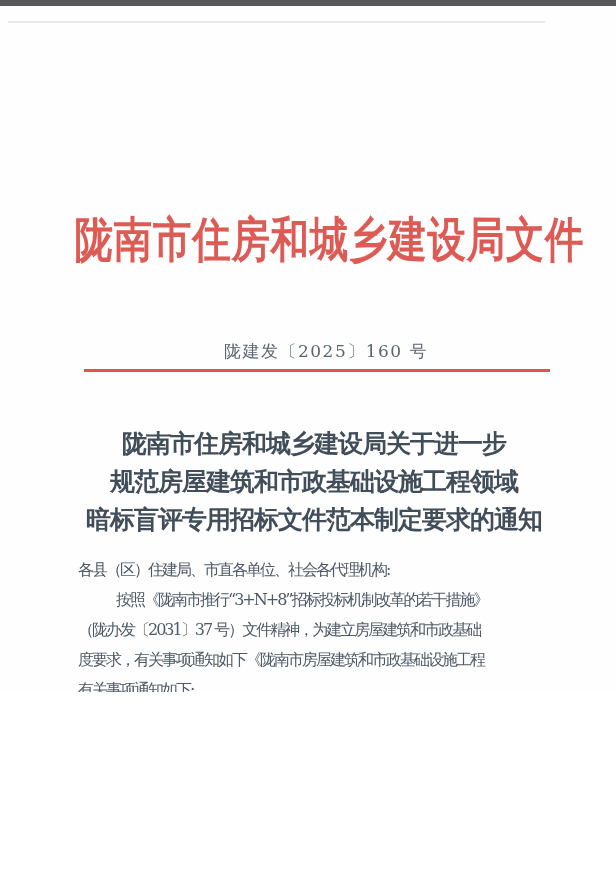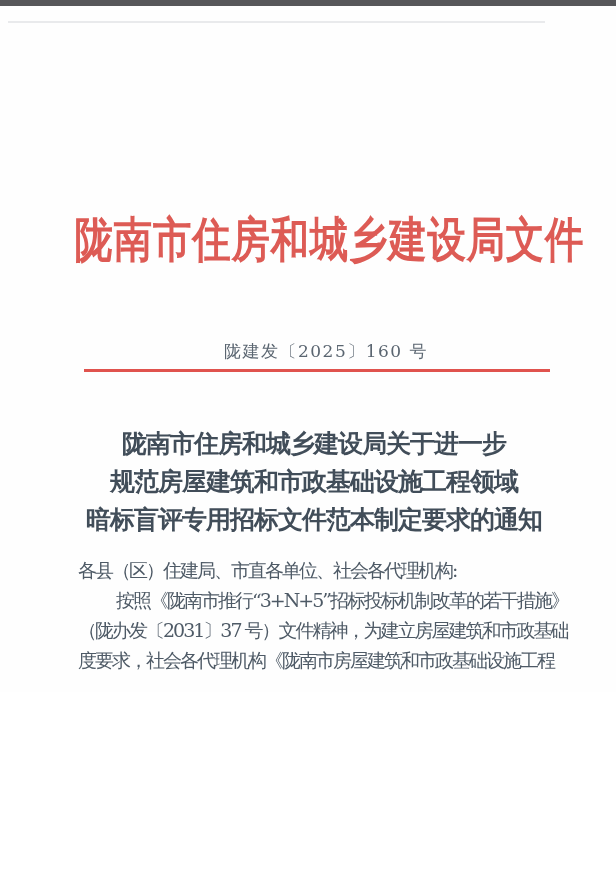--- a/index.html
+++ b/index.html
@@ -82,7 +82,7 @@
     left: 78px;
     width: 480px;
     color: #4e5a66;
-    font-size: 19px;
+    font-size: 16px;
     line-height: 30px;
     letter-spacing: -2px;
     white-space: nowrap;

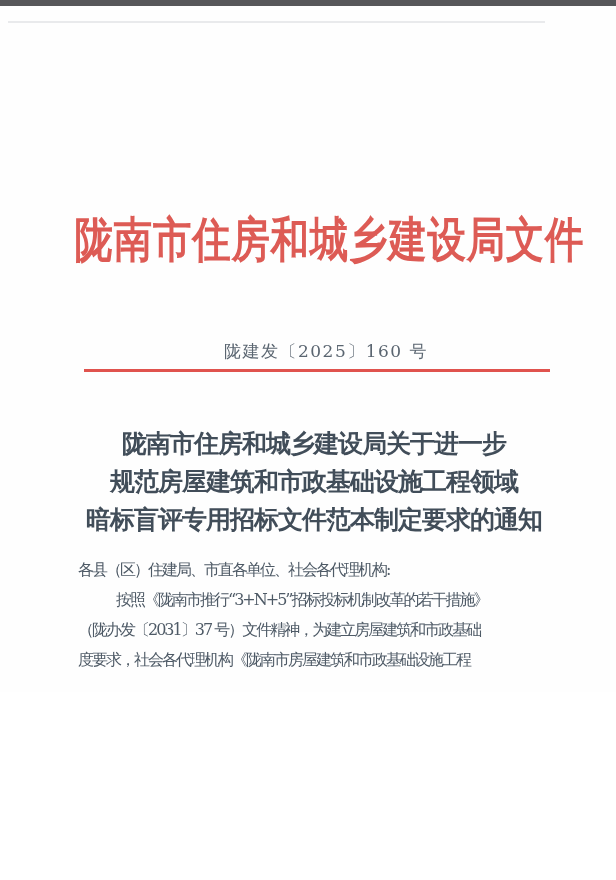--- a/index.html
+++ b/index.html
@@ -123,7 +123,7 @@
 
   <div class="doc-body">
     <div class="line">各县（区）住建局、市直各单位、社会各代理机构:</div>
-    <div class="line indent">按照《陇南市推行“3+N+5”招标投标机制改革的若干措施》</div>
+    <div class="line indent">按照《陇南市推行“3+N+8”招标投标机制改革的若干措施》</div>
     <div class="line">（陇办发〔2031〕37 号）文件精神，为建立房屋建筑和市政基础</div>
     <div class="line">度要求，社会各代理机构《陇南市房屋建筑和市政基础设施工程</div>
   </div>

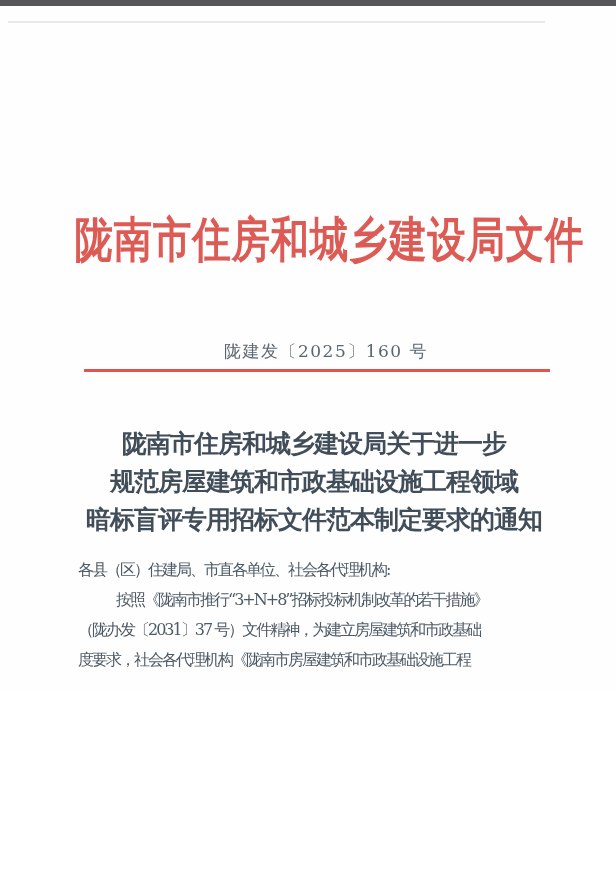--- a/index.html
+++ b/index.html
@@ -125,7 +125,7 @@
     <div class="line">各县（区）住建局、市直各单位、社会各代理机构:</div>
     <div class="line indent">按照《陇南市推行“3+N+8”招标投标机制改革的若干措施》</div>
     <div class="line">（陇办发〔2031〕37 号）文件精神，为建立房屋建筑和市政基础</div>
-    <div class="line">度要求，社会各代理机构《陇南市房屋建筑和市政基础设施工程</div>
+    <div class="line">度要求，有关事项通知如下《陇南市房屋建筑和市政基础设施工程</div>
   </div>
 
   <div class="page-number">- 1 -</div>

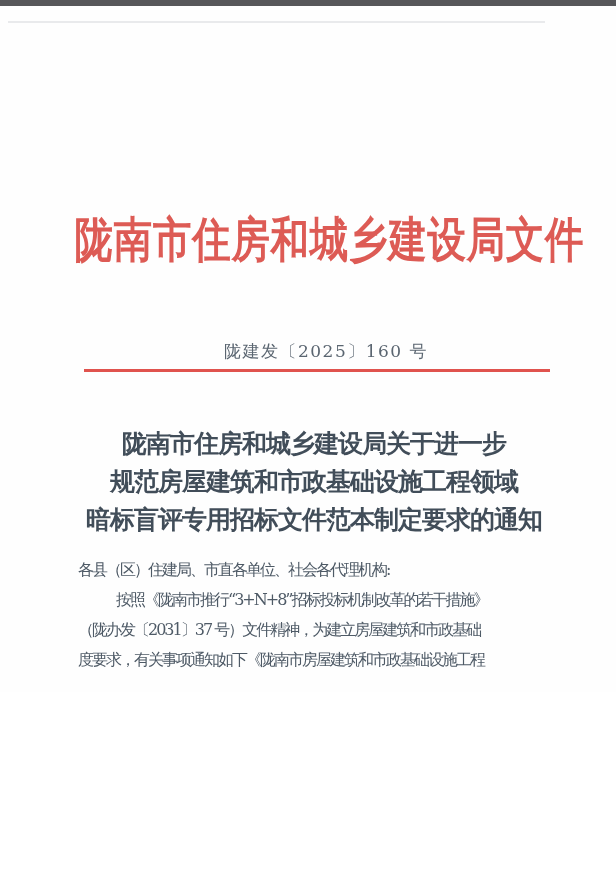--- a/index.html
+++ b/index.html
@@ -126,6 +126,7 @@
     <div class="line indent">按照《陇南市推行“3+N+8”招标投标机制改革的若干措施》</div>
     <div class="line">（陇办发〔2031〕37 号）文件精神，为建立房屋建筑和市政基础</div>
     <div class="line">度要求，有关事项通知如下《陇南市房屋建筑和市政基础设施工程</div>
+    <div class="line">有关事项通知如下:</div>
   </div>
 
   <div class="page-number">- 1 -</div>

